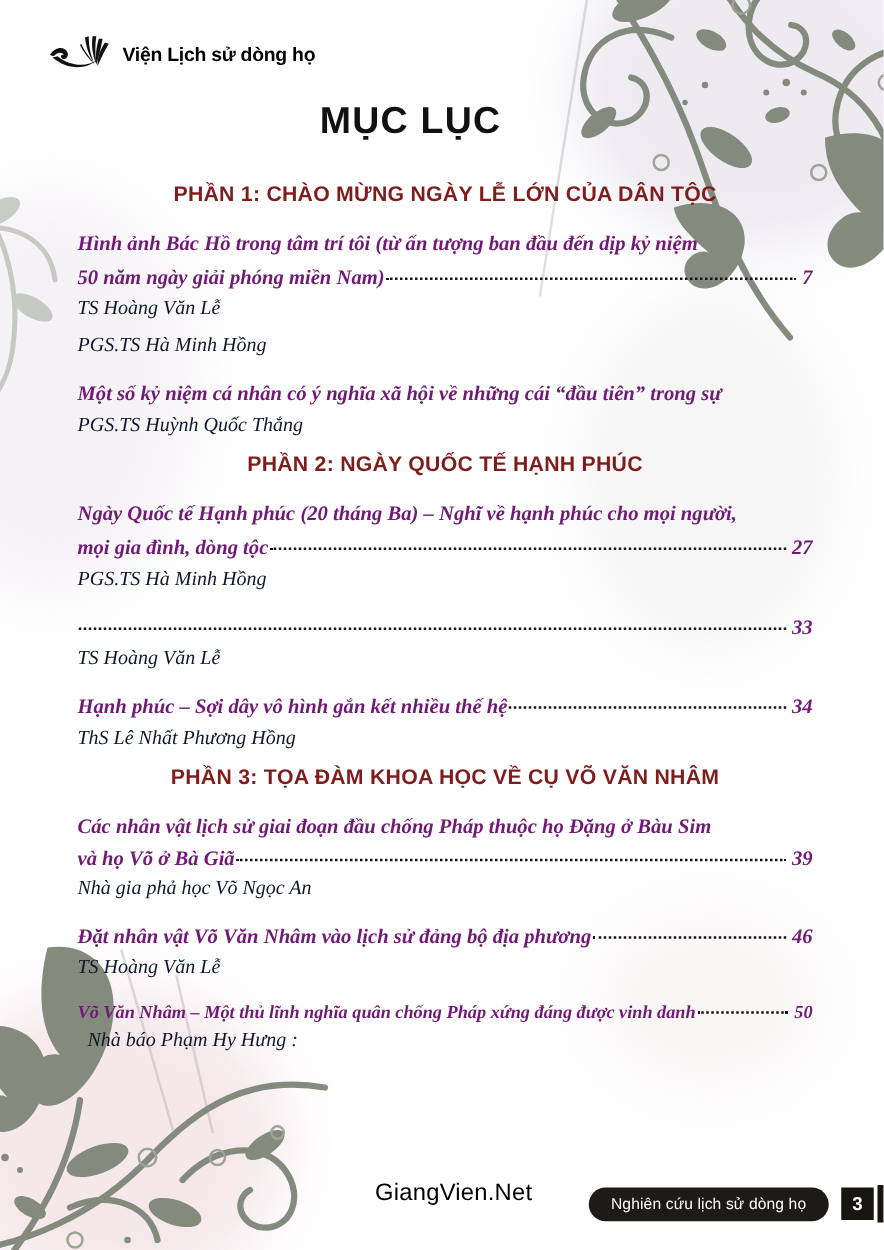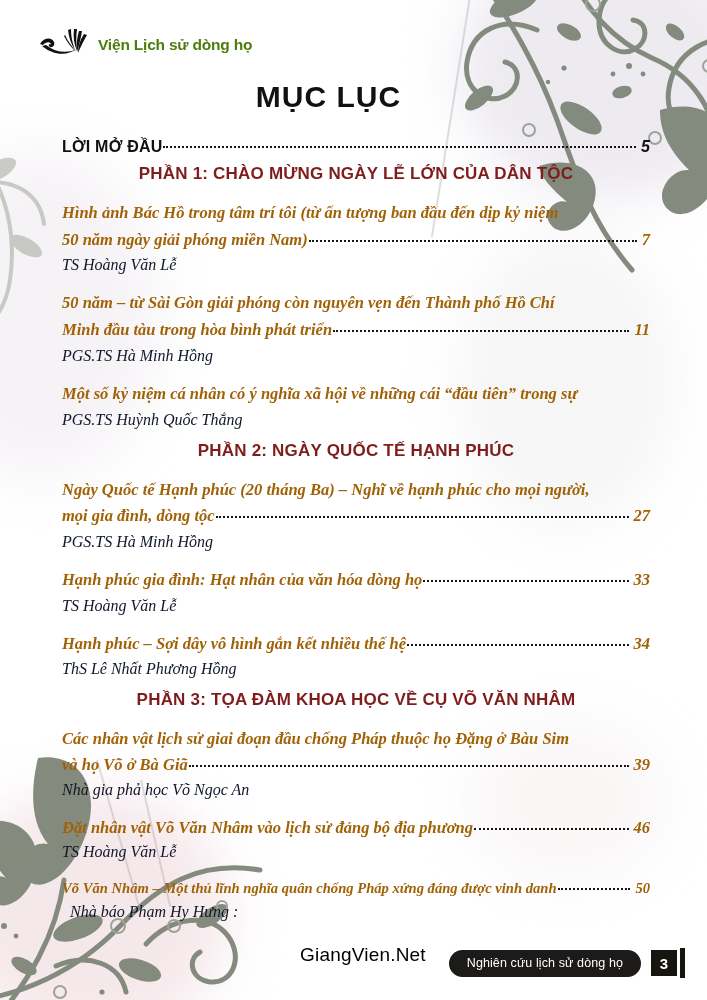--- a/index.html
+++ b/index.html
@@ -59,7 +59,7 @@
     font-family: "Liberation Sans", sans-serif;
     font-weight: 700;
     font-size: 15.5px;
-    color: #4d7c0f;
+    color: #000000;
     letter-spacing: -.2px;
     white-space: nowrap;
   }

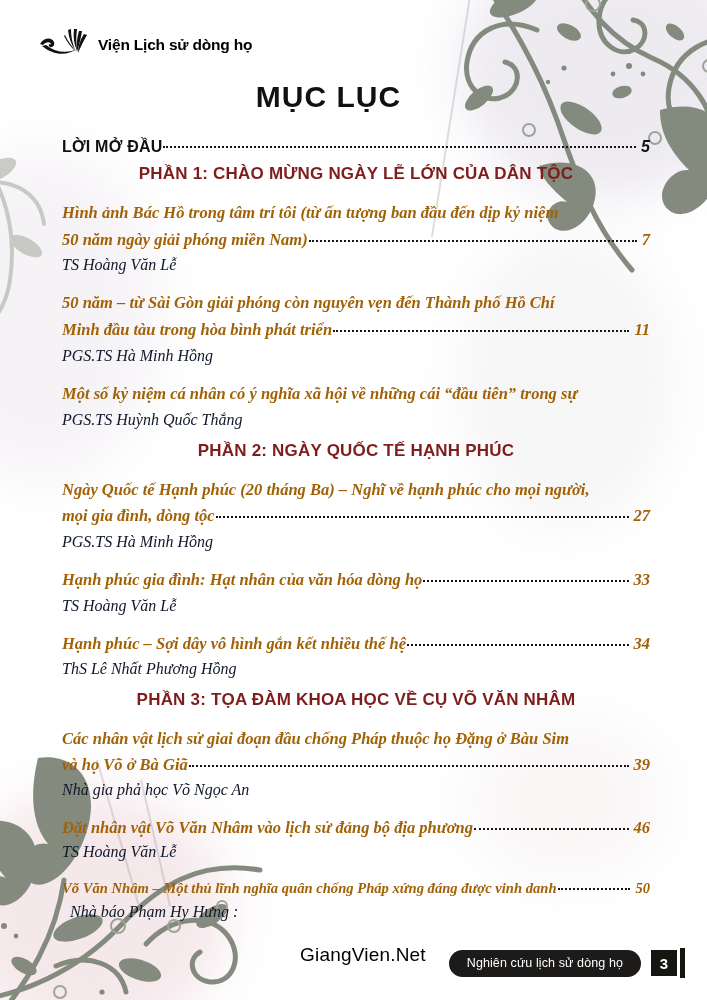--- a/index.html
+++ b/index.html
@@ -308,11 +308,6 @@
 
   <div class="toc">
 
-    <div class="row-front">
-      <span>LỜI MỞ ĐẦU</span>
-      <span class="dots"></span>
-      <span class="pg">5</span>
-    </div>
 
     <div class="part">PHẦN 1: CHÀO MỪNG NGÀY LỄ LỚN CỦA DÂN TỘC</div>
 

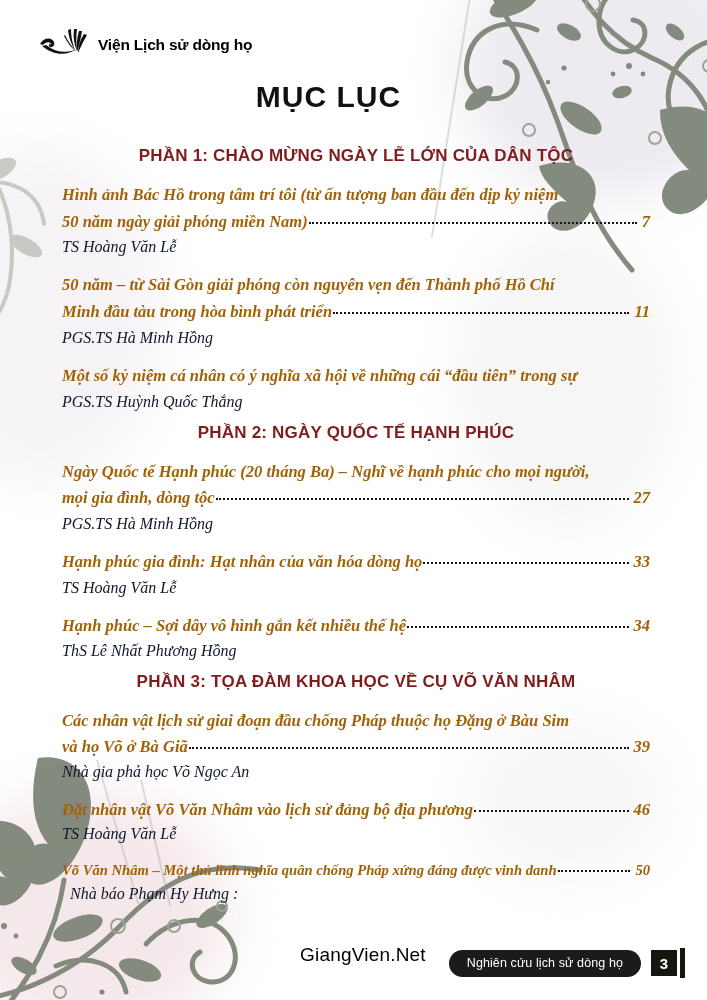--- a/index.html
+++ b/index.html
@@ -111,7 +111,7 @@
     font-weight: 700;
     font-style: italic;
     font-size: 16.5px;
-    color: #a16207;
+    color: #701a75;
     line-height: 1.62;
     margin-bottom: 1px;
     margin-top: 16px;

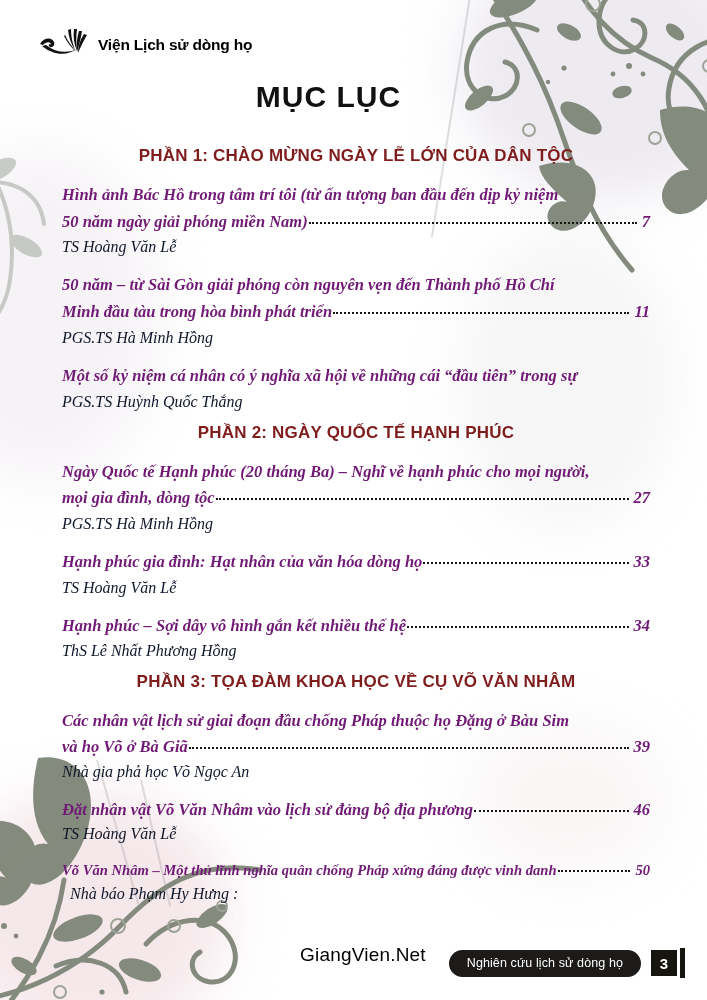--- a/index.html
+++ b/index.html
@@ -321,14 +321,6 @@
     </div>
     <div class="author">TS Hoàng Văn Lễ</div>
 
-    <div class="entry">
-      <div>50 năm – từ Sài Gòn giải phóng còn nguyên vẹn đến Thành phố Hồ Chí</div>
-      <div class="lead">
-        <span class="lead-text">Minh đầu tàu trong hòa bình phát triển</span>
-        <span class="dots"></span>
-        <span class="pg">11</span>
-      </div>
-    </div>
     <div class="author">PGS.TS Hà Minh Hồng</div>
 
     <div class="entry">

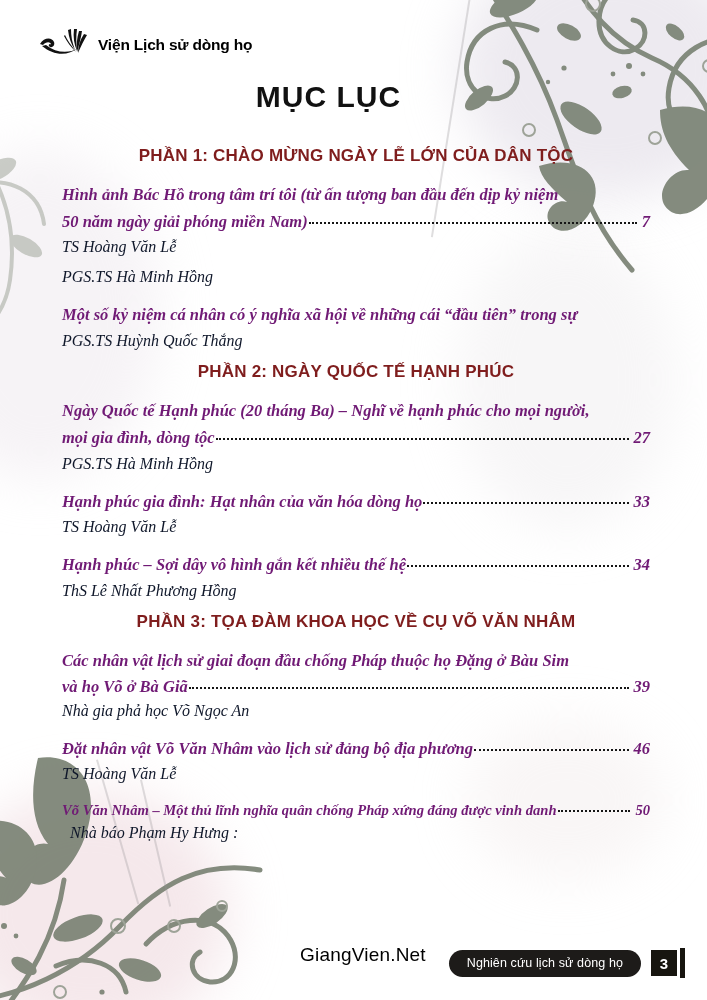--- a/index.html
+++ b/index.html
@@ -342,7 +342,6 @@
 
     <div class="entry">
       <div class="lead">
-        <span class="lead-text">Hạnh phúc gia đình: Hạt nhân của văn hóa dòng họ</span>
         <span class="dots"></span>
         <span class="pg">33</span>
       </div>

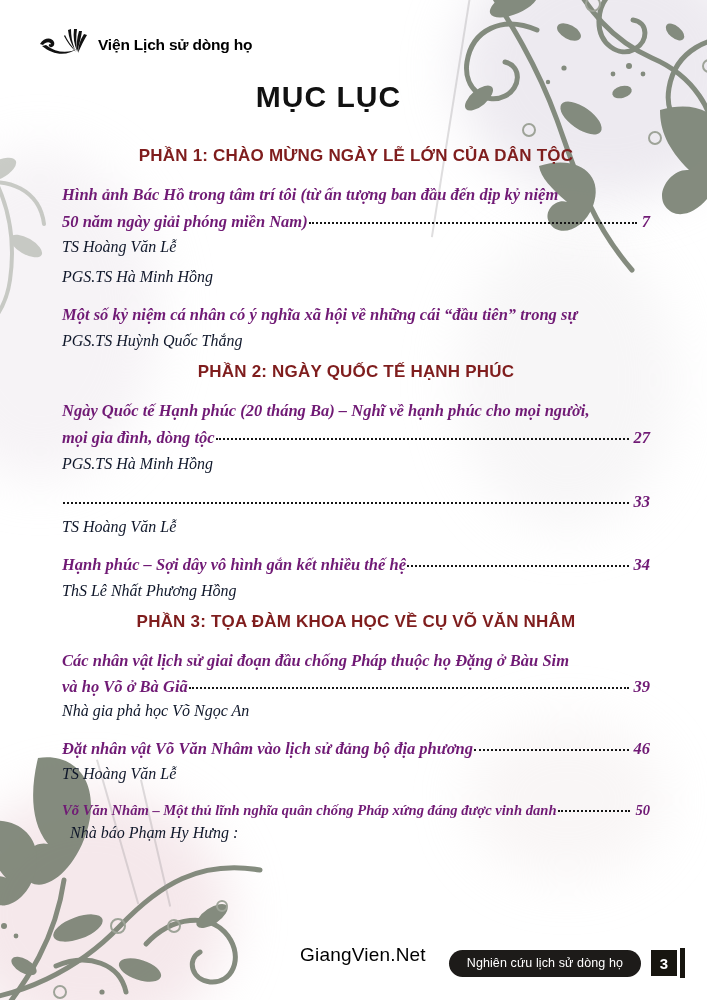--- a/index.html
+++ b/index.html
@@ -158,7 +158,6 @@
     align-items: center;
     justify-content: flex-end;
     gap: 10px;
-    padding-right: 22px;
     box-sizing: border-box;
     z-index: 7;
   }

